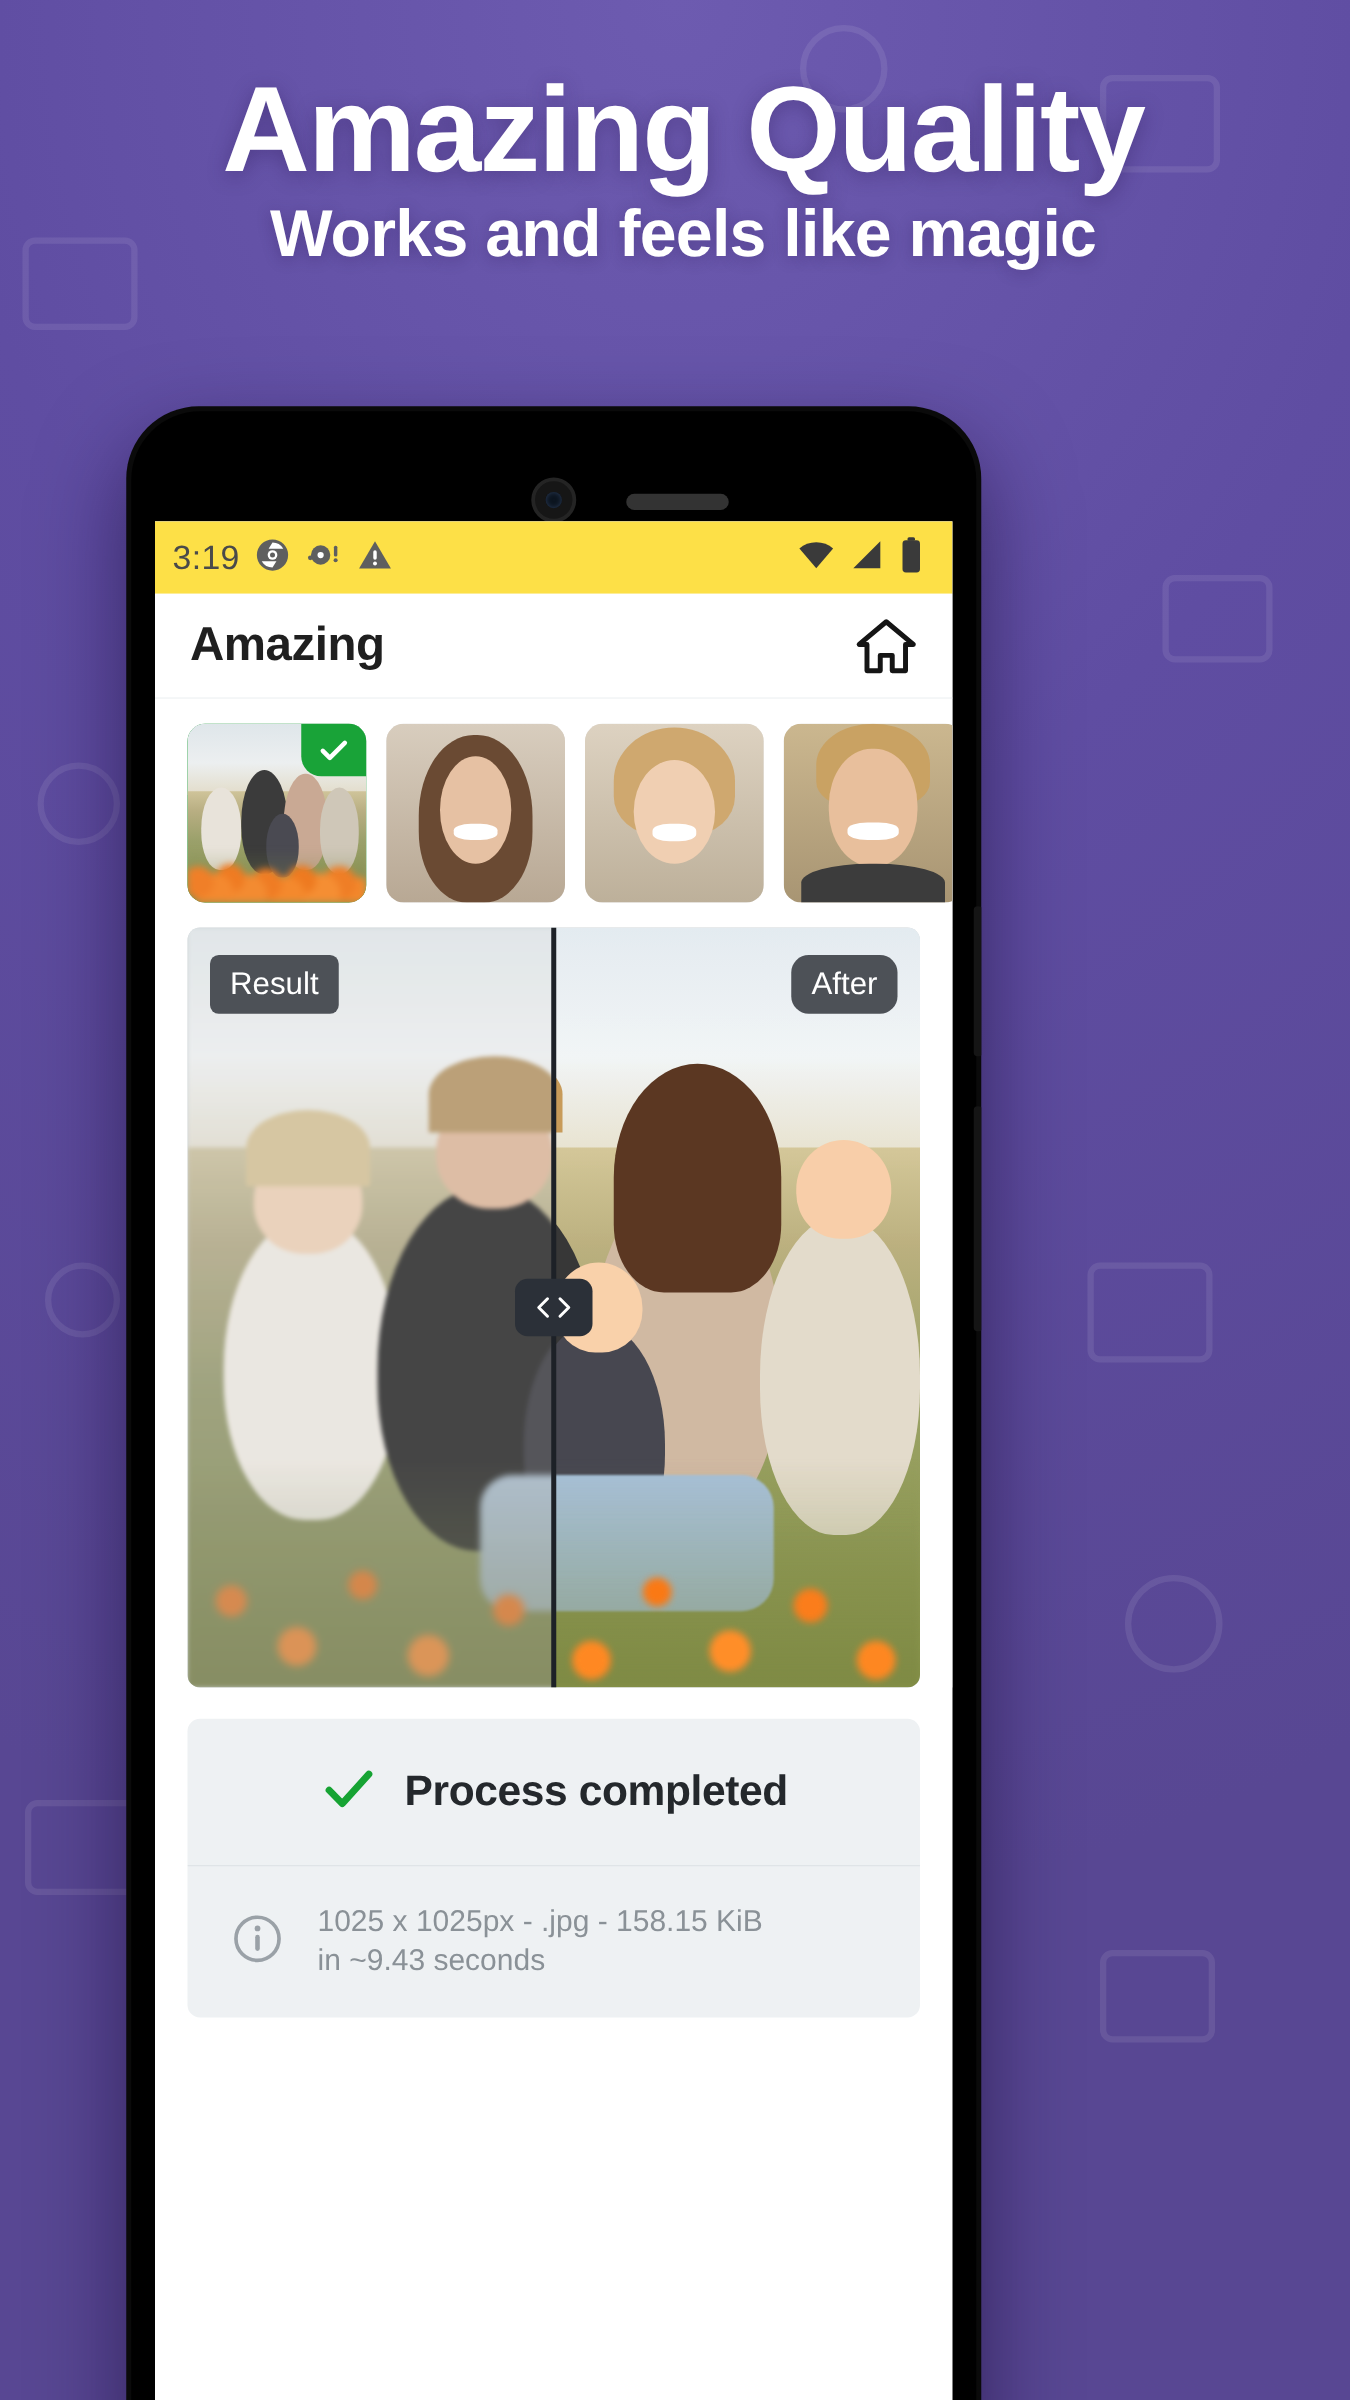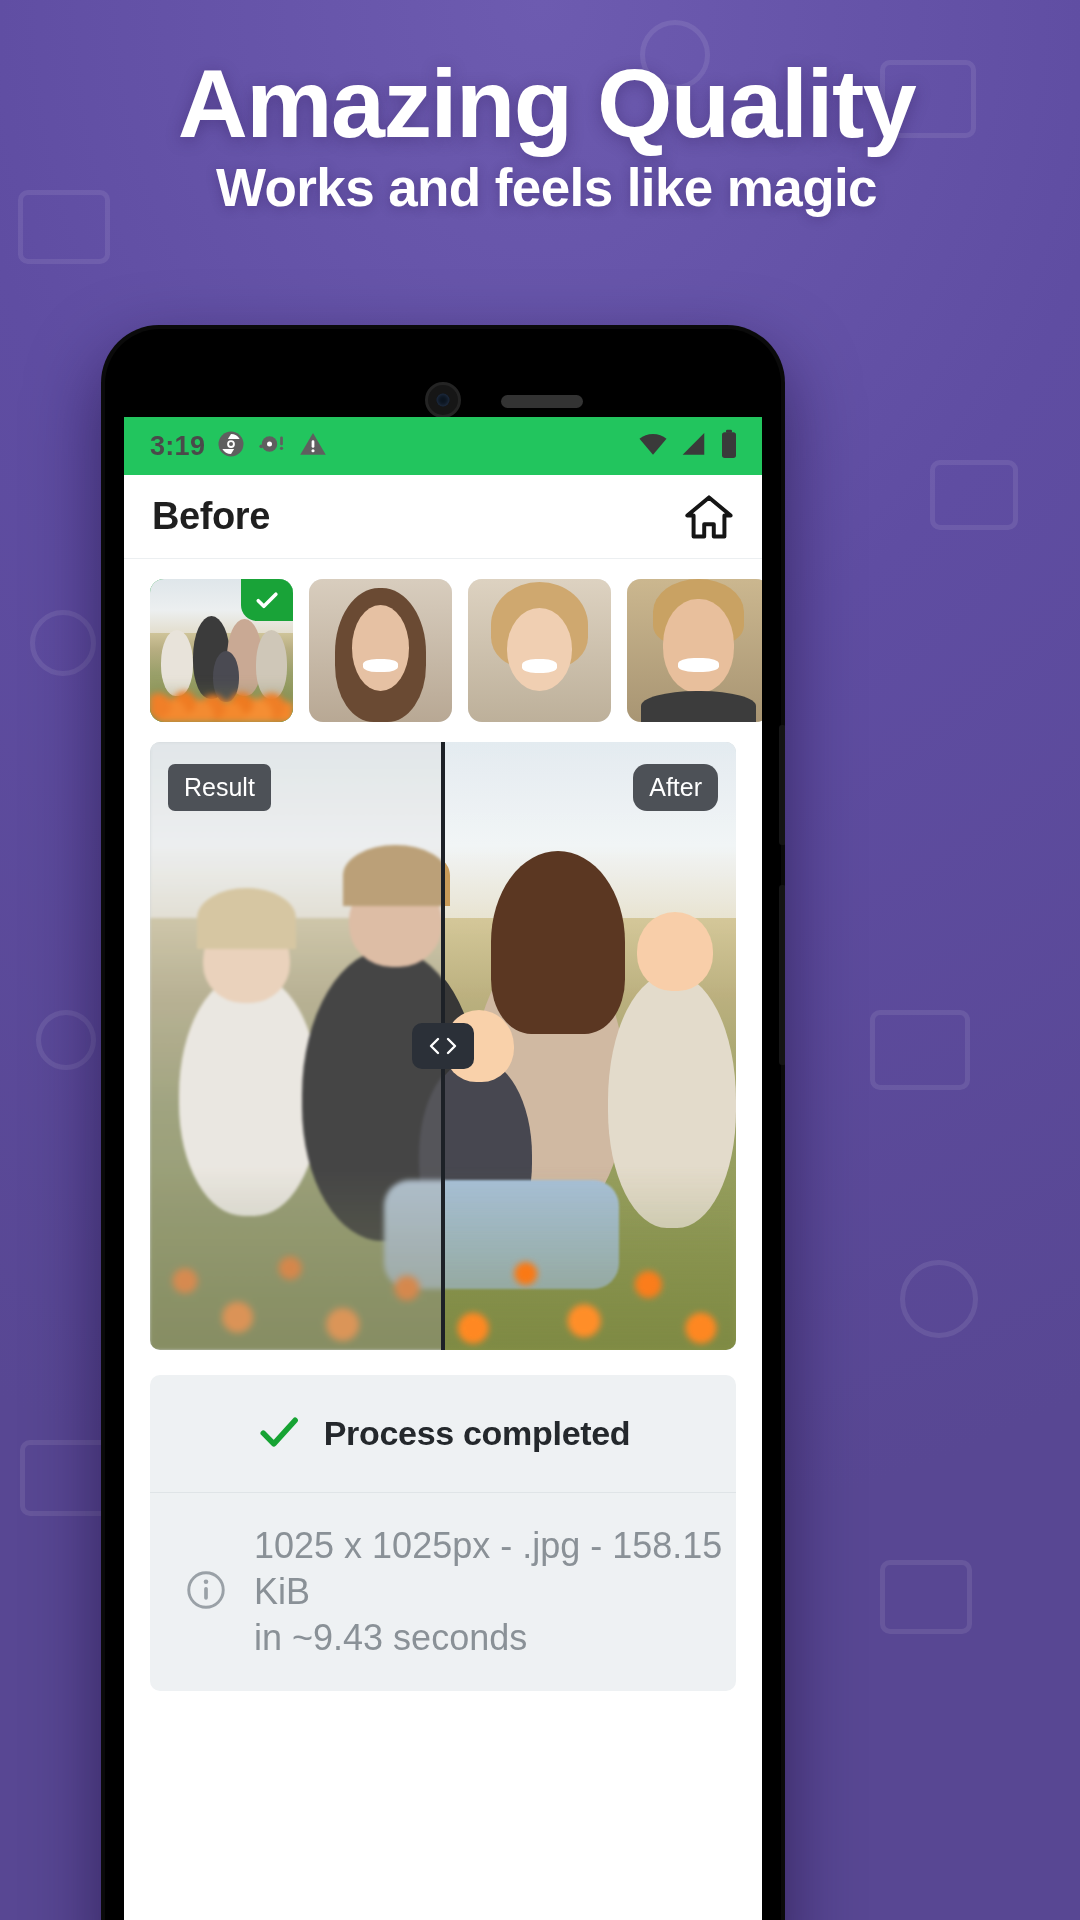--- a/index.html
+++ b/index.html
@@ -83,7 +83,7 @@
   
   #statusbar {
     height:58px; display:flex; align-items:center;
-    padding:0 22px 0 26px; background:#22c55e;font-weight:bold;
+    padding:0 22px 0 14px; background:#fde047;
   }
   #sb-left { display:flex; align-items:center; gap:11px; }
   #sb-time { font-size:27px; color:#4a4a4a; letter-spacing:.3px; }

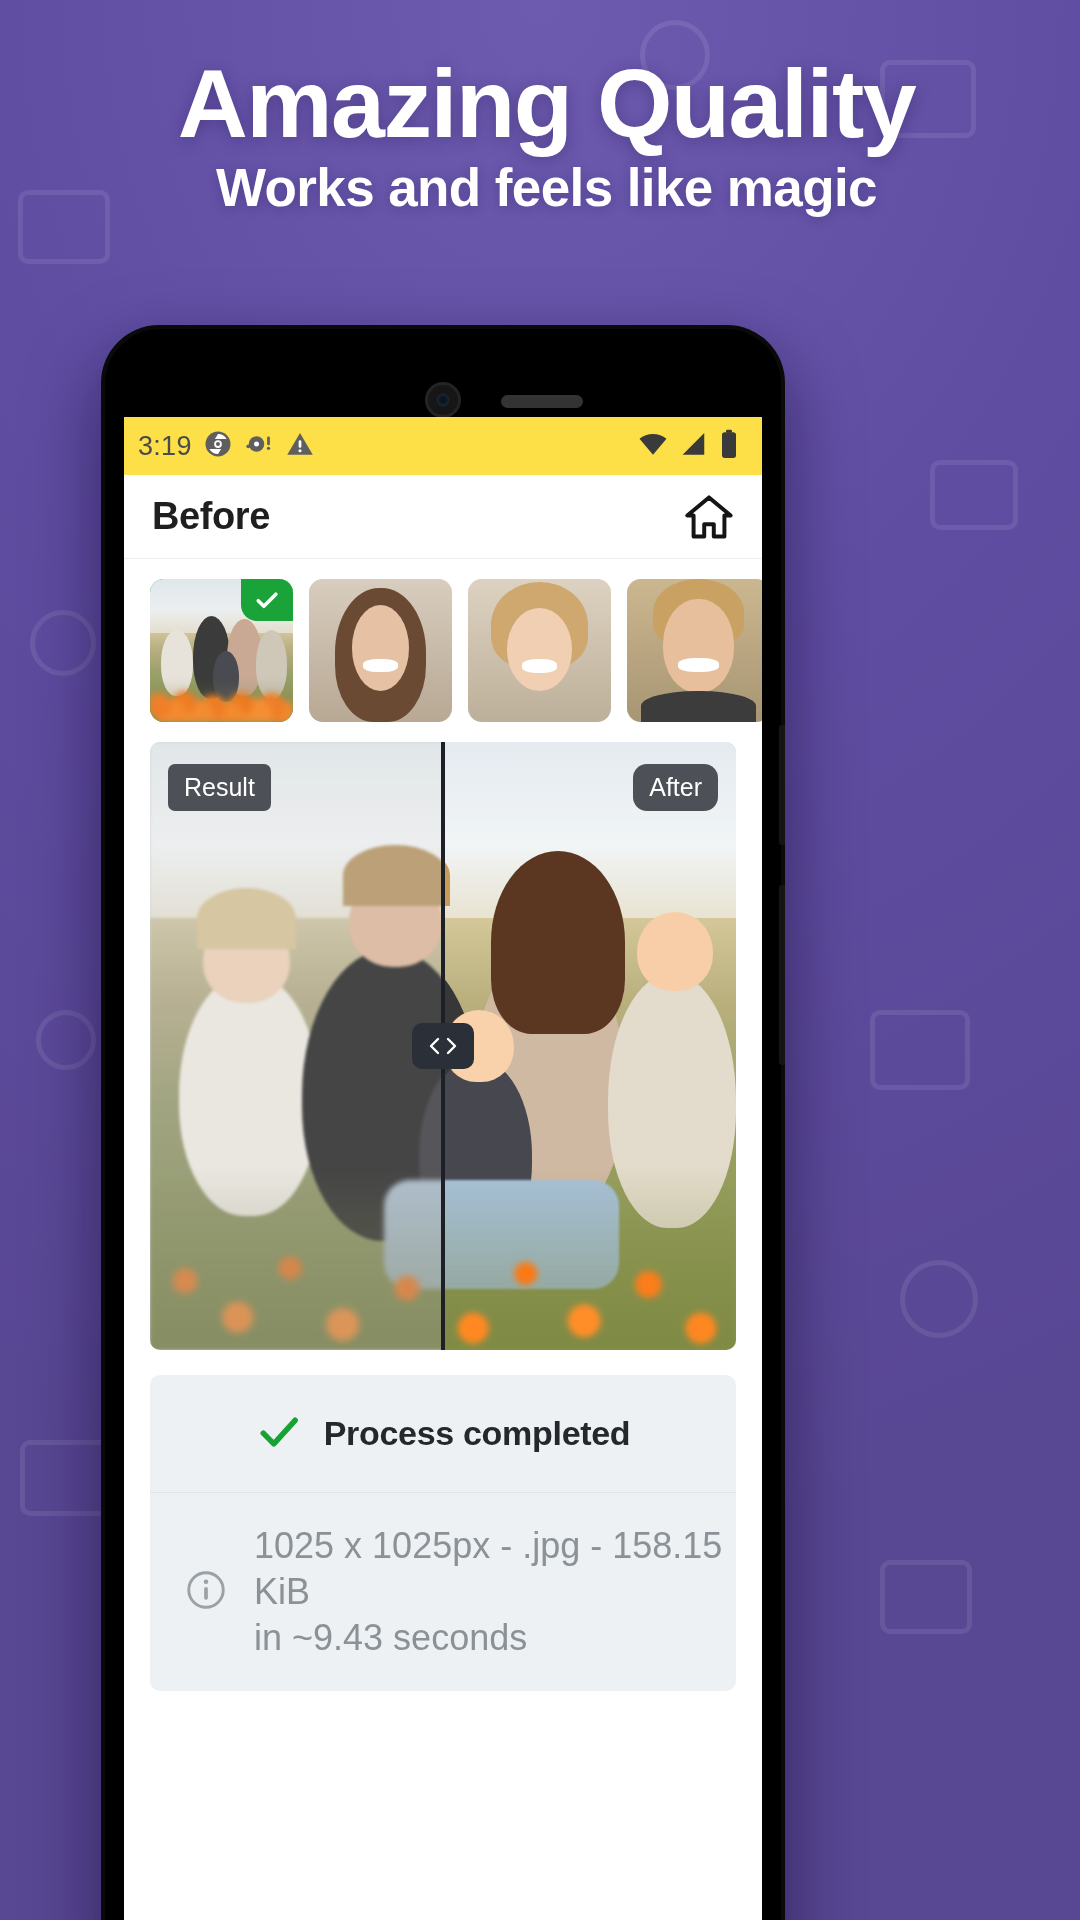--- a/index.html
+++ b/index.html
@@ -265,7 +265,7 @@
       </div>
 
       <div id="appbar">
-        <span id="appbar-title">Before</span>
+        <span id="appbar-title">Amazing</span>
         <span id="home-btn">
           <svg width="50" height="50" viewBox="0 0 24 24">
             <path d="M12 2.6 1.6 11.3h3v10.1h5.1v-5.9h4.6v5.9h5.1V11.3h3L12 2.6z" fill="none" stroke="#151515" stroke-width="1.9" stroke-linejoin="round"></path>

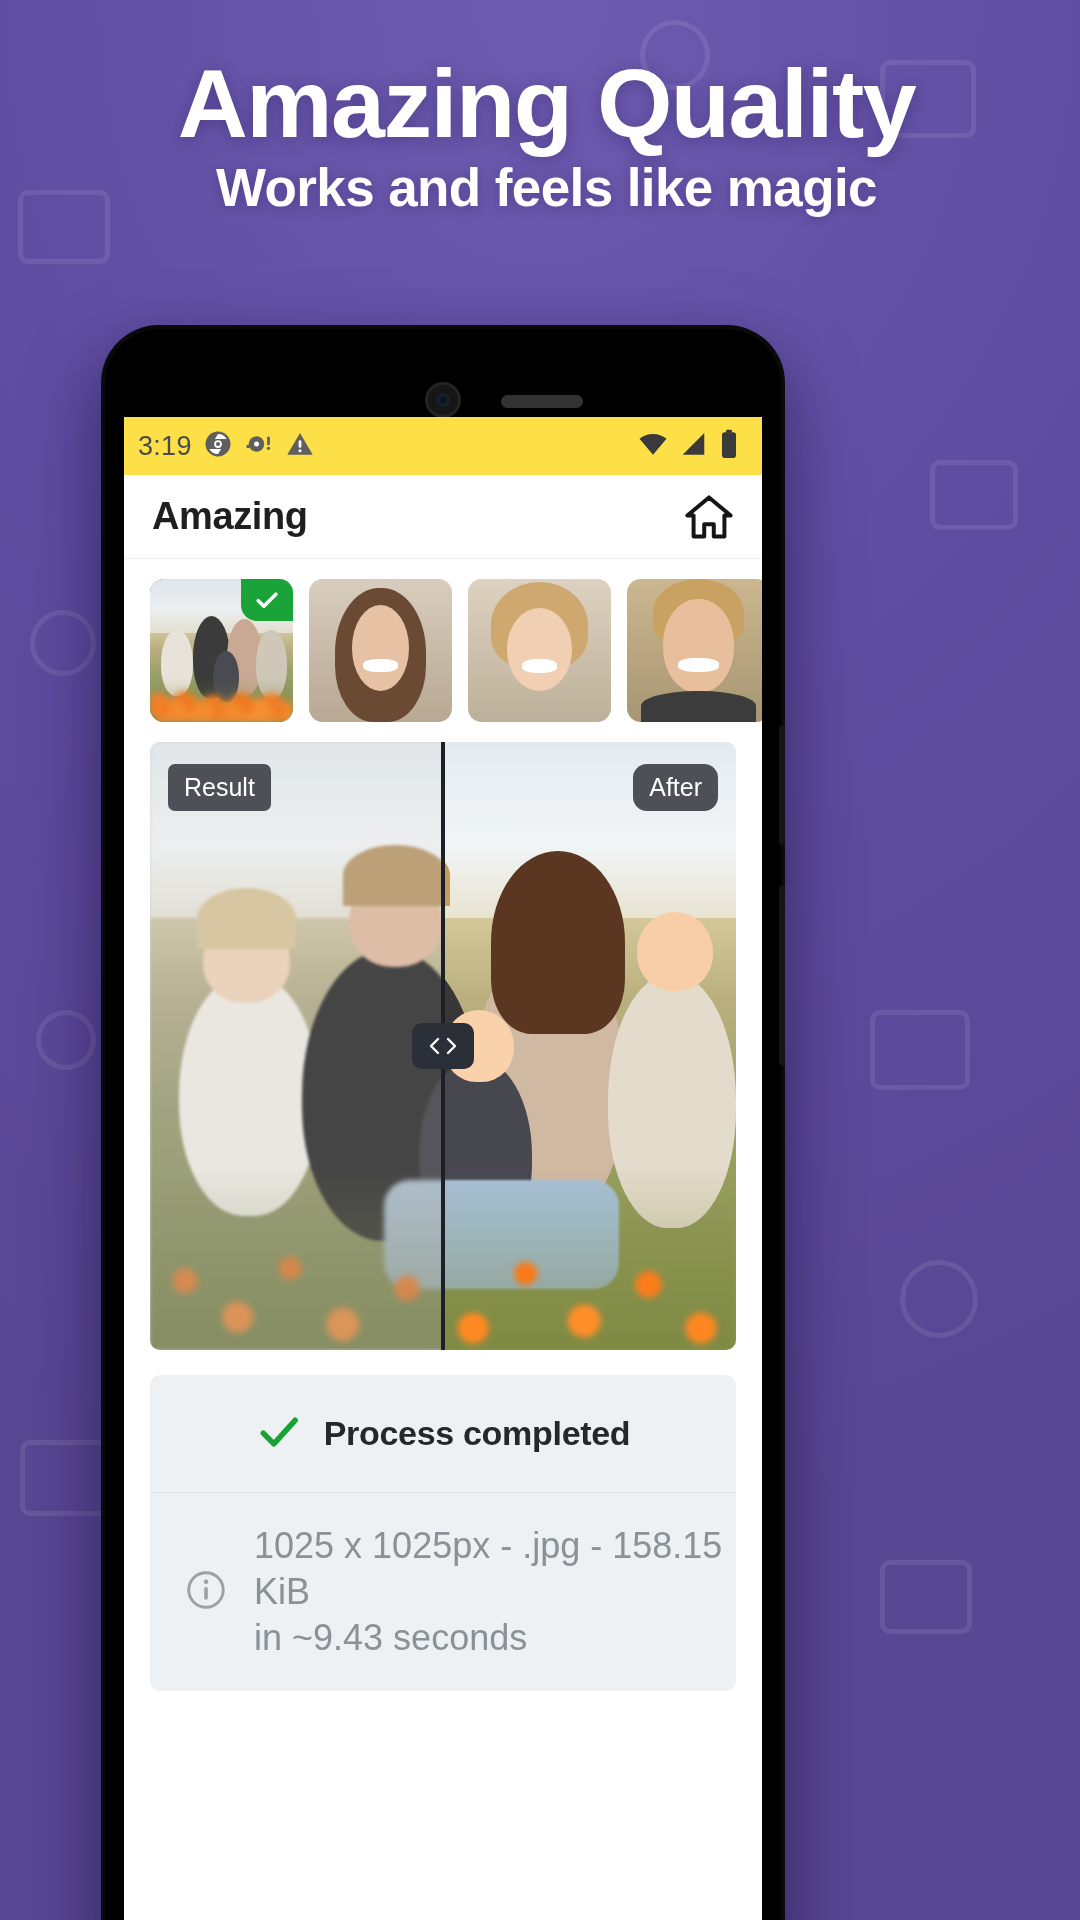--- a/index.html
+++ b/index.html
@@ -157,7 +157,7 @@
   }
   #proc-label { font-size:34px; font-weight:bold; color:#24282c; letter-spacing:-.3px;}
   #info-row { display:flex; align-items:center; gap:26px; padding:30px 0 30px 34px; }
-  #info-text { font-size:36px; color:#8a9197; line-height:1.28; }
+  #info-text { font-size:24px; color:#8a9197; line-height:1.28; }
 
   
   .sky   { position:absolute; left:0; right:0; top:0; height:31%;

